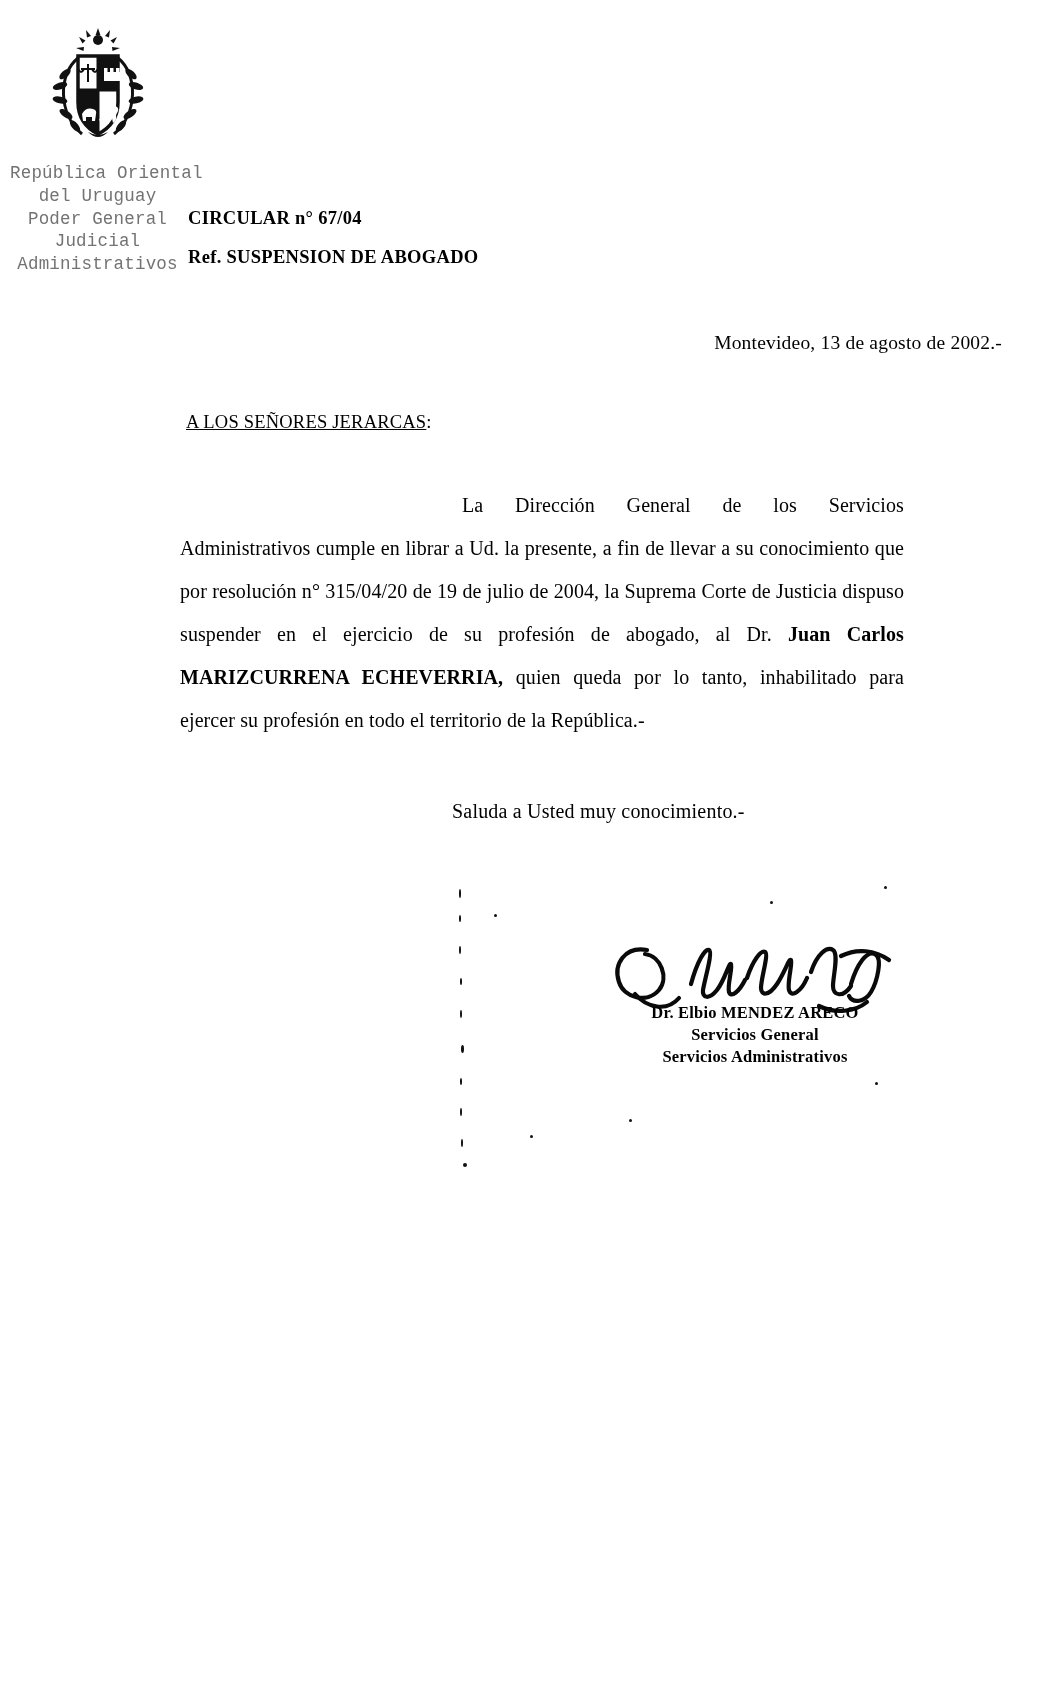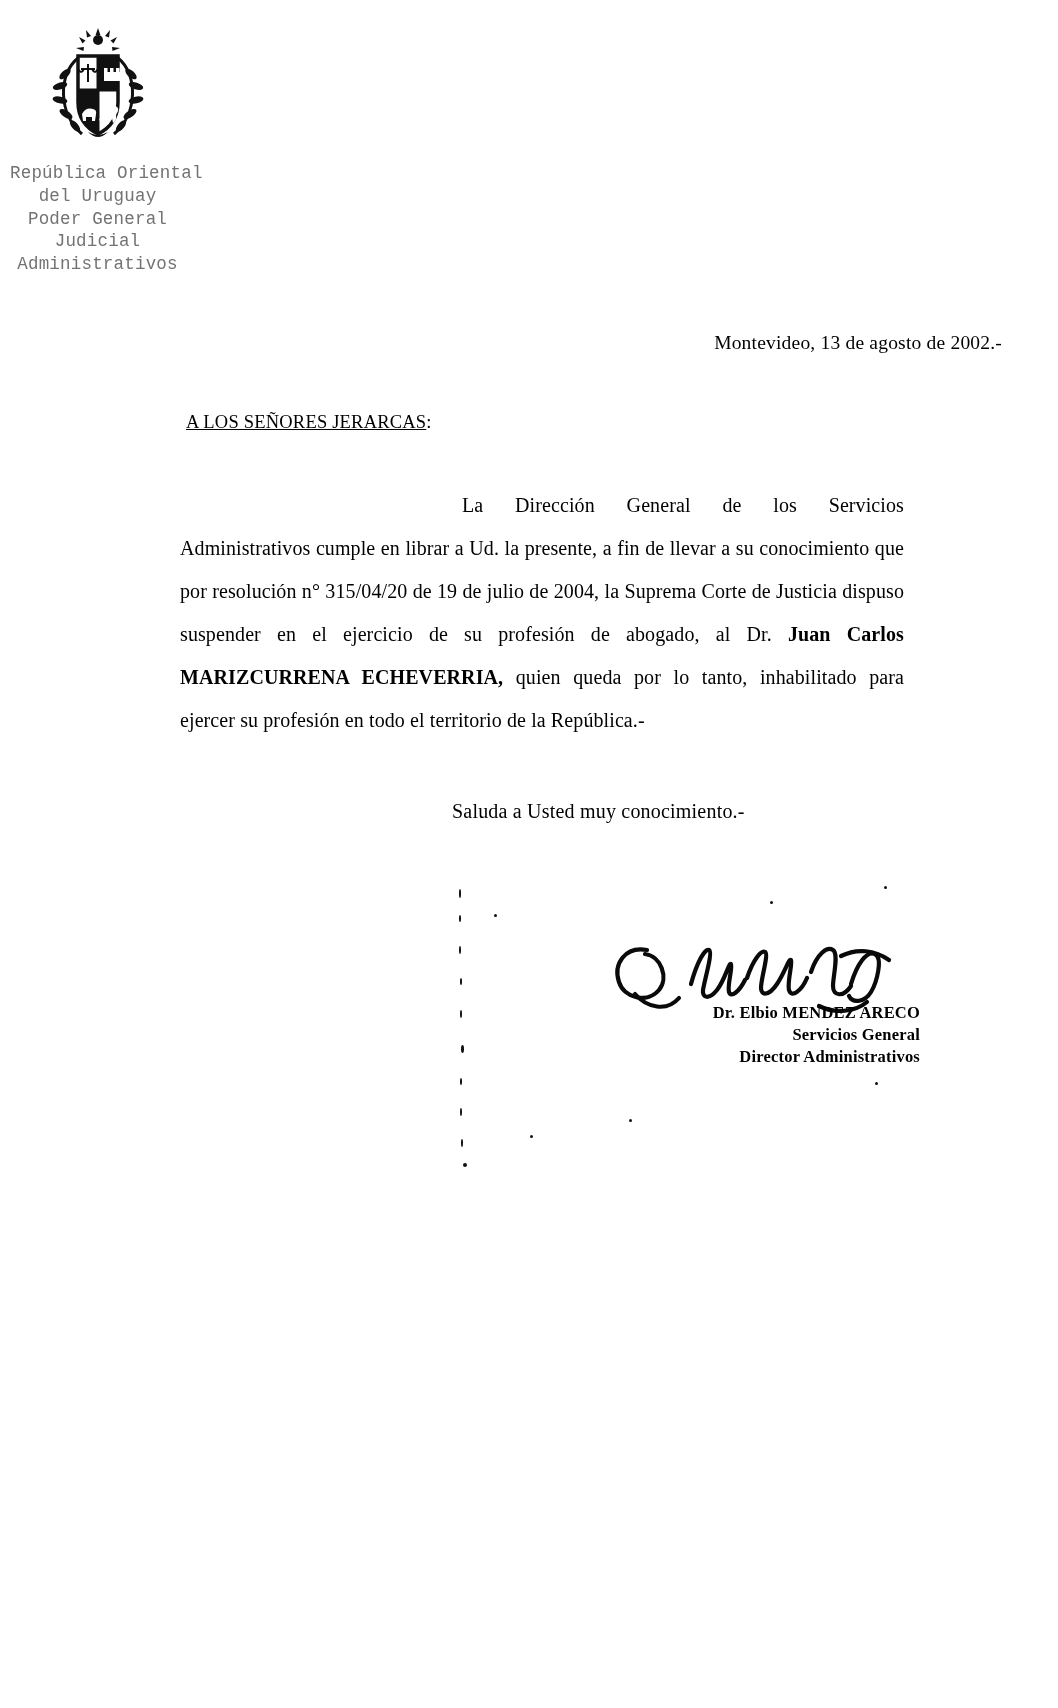--- a/index.html
+++ b/index.html
@@ -203,6 +203,10 @@
     </div>
   </div>
 
+  <div class="heading">
+    <div class="line">CIRCULAR n° 67/04</div>
+    <div class="line">Ref. SUSPENSION DE ABOGADO</div>
+  </div>
 
   <div class="date-line">Montevideo, 13 de agosto de 2002.-</div>
 

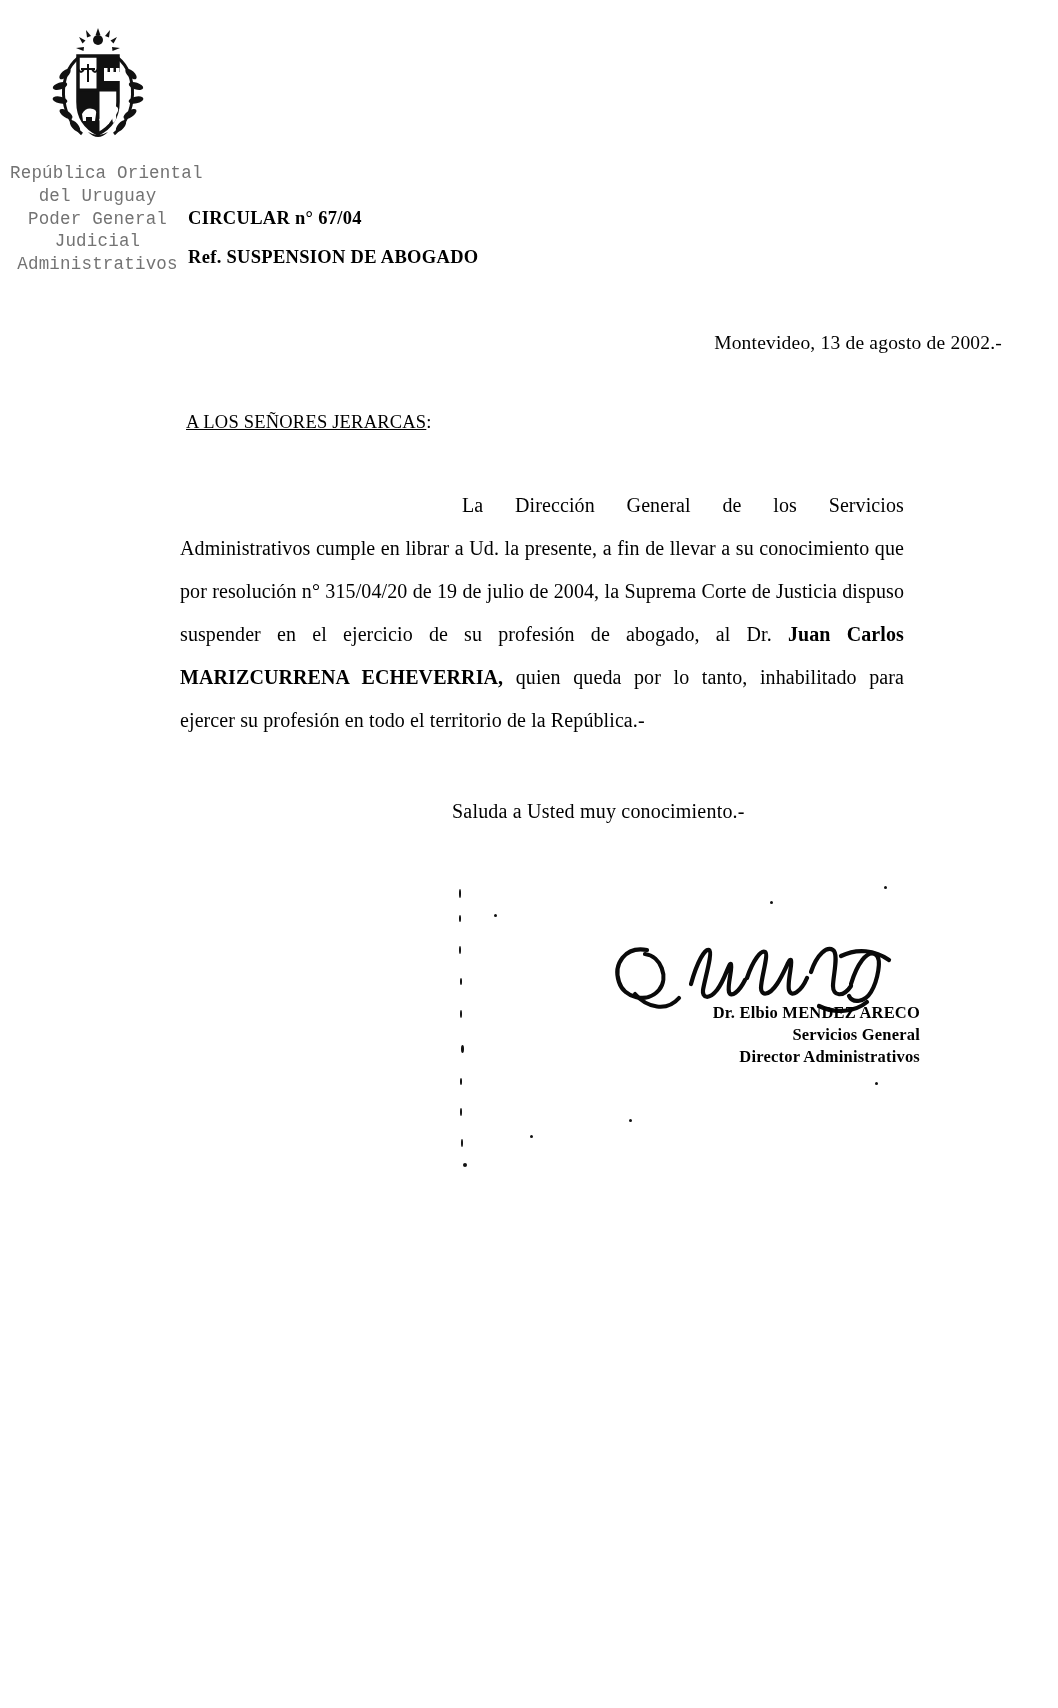--- a/index.html
+++ b/index.html
@@ -108,7 +108,7 @@
     left: 590px;
     top: 920px;
     width: 330px;
-    text-align: right;
+    text-align: center;
   }
   .signature-svg {
     display: block;

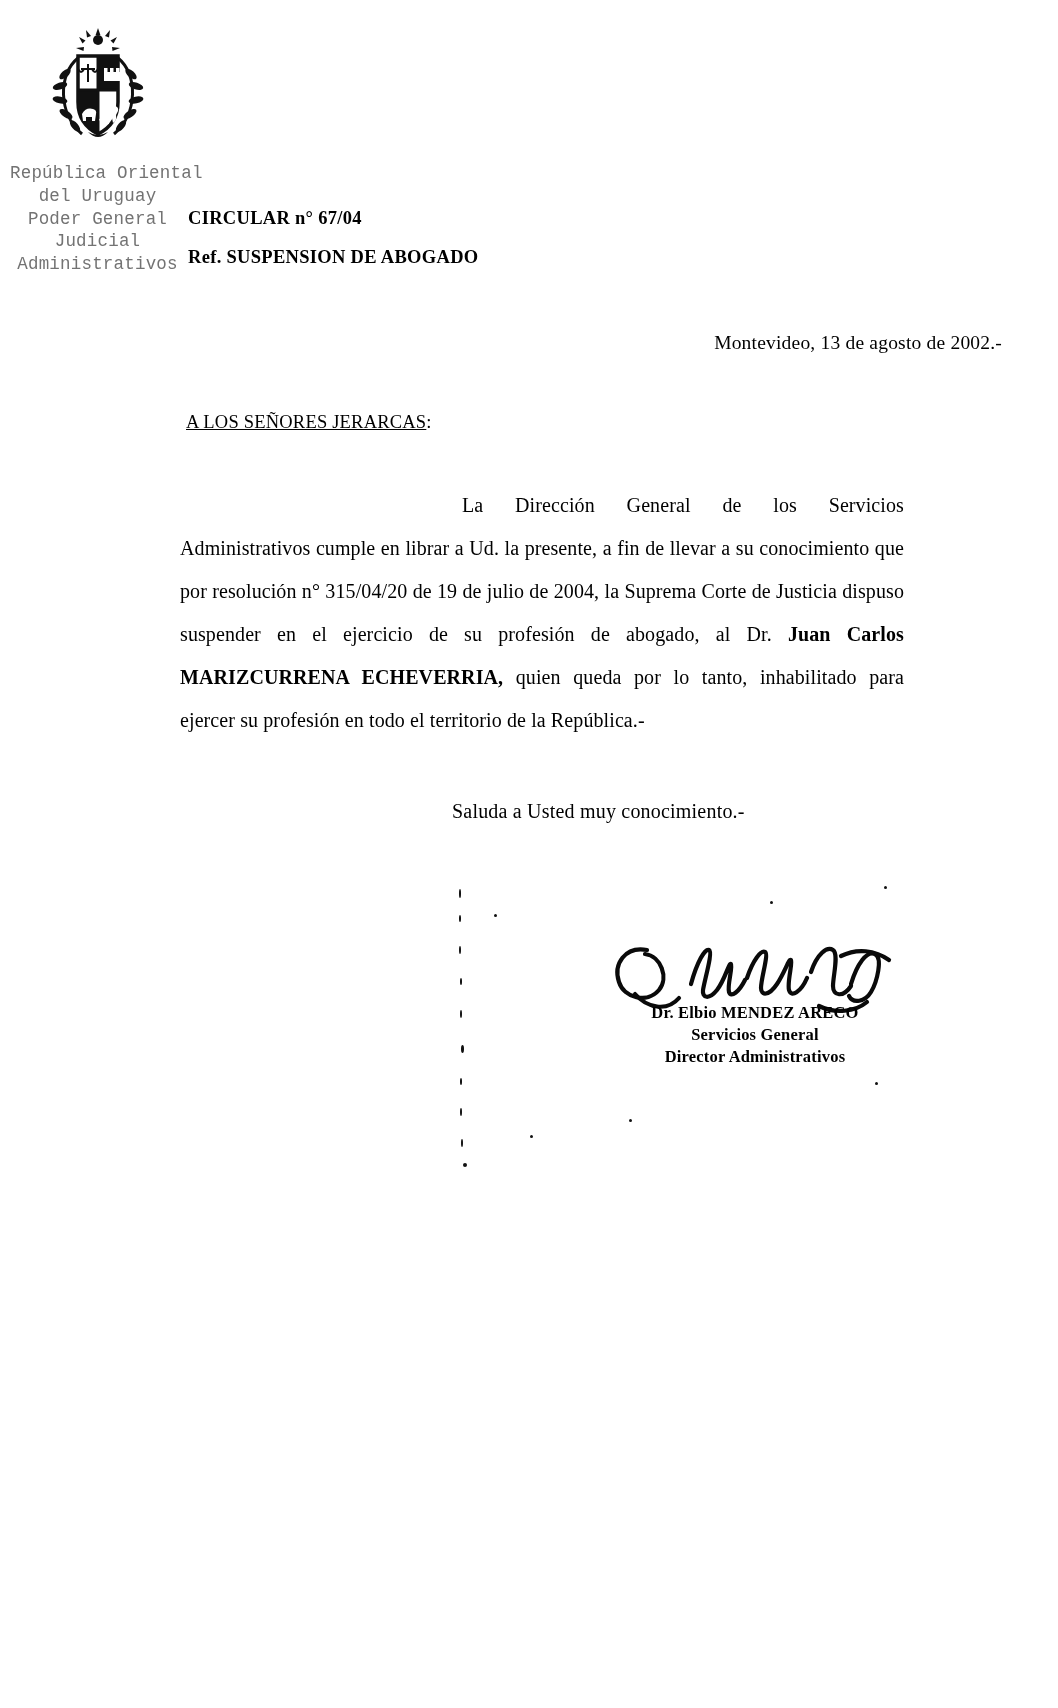--- a/index.html
+++ b/index.html
@@ -236,7 +236,7 @@
     <div class="signature-names">
       <div>Dr. Elbio MENDEZ ARECO</div>
       <div>Servicios General</div>
-      <div>Director Administrativos</div>
+      <div>Servicios Administrativos</div>
     </div>
   </div>
 

